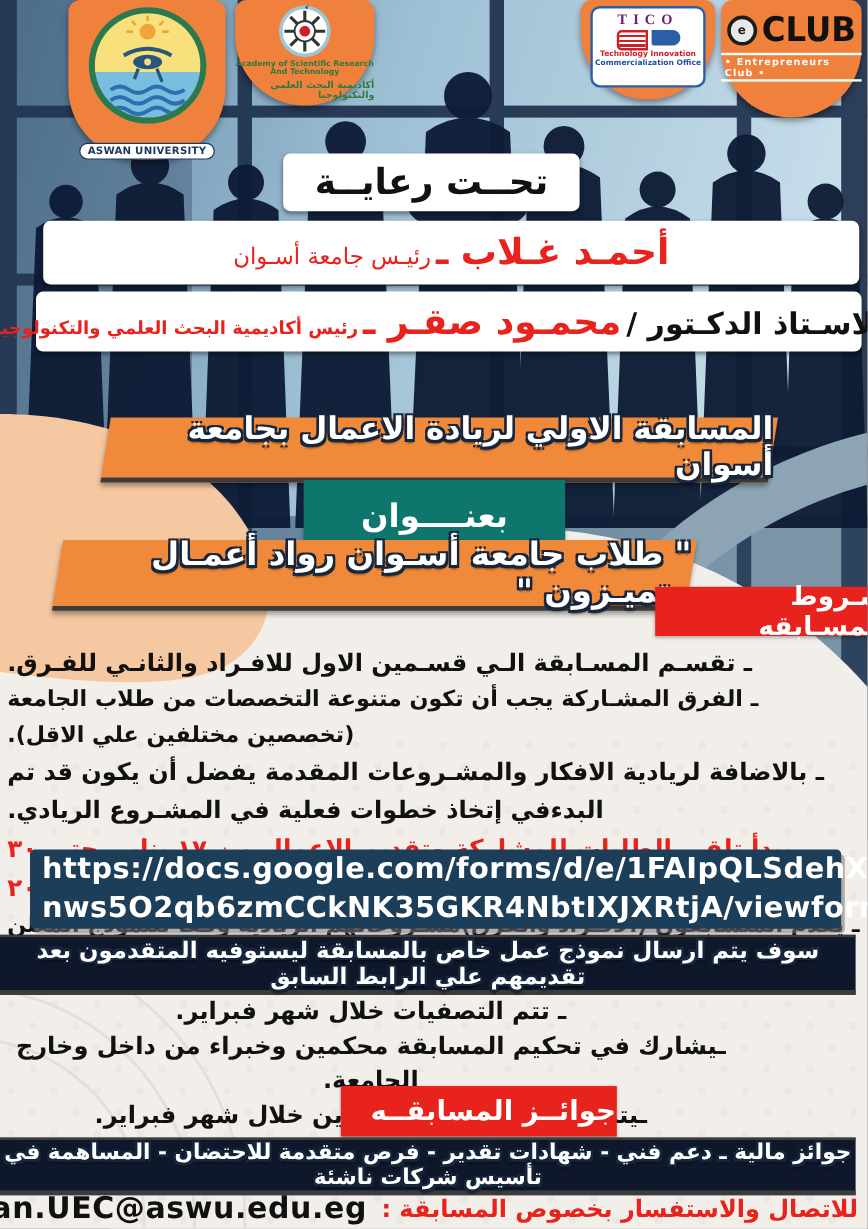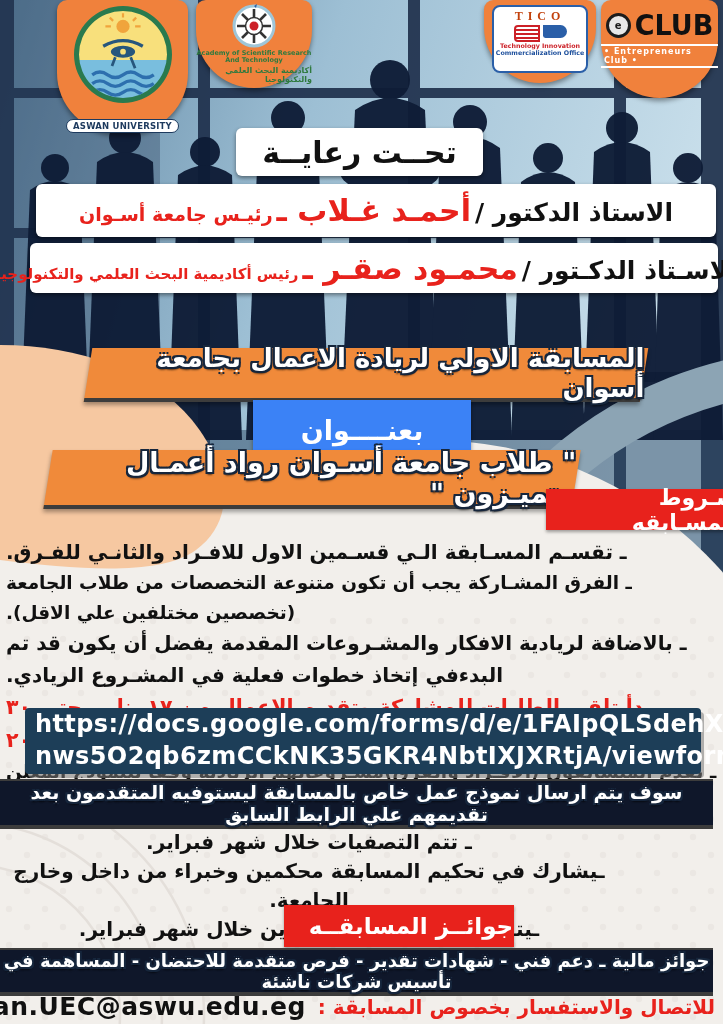--- a/index.html
+++ b/index.html
@@ -24,7 +24,7 @@
   .badge-tico{left:484px;width:112px;height:78px;padding-top:5px;}
   .tico-box{background:#fff;border:2px solid #2a5fa8;border-radius:8px;width:92px;height:62px;
             display:flex;flex-direction:column;align-items:center;padding-top:2px;}
-  .tico-acronym{color:#c2410c;font-weight:bold;font-size:12px;letter-spacing:5px;
+  .tico-acronym{color:#701a75;font-weight:bold;font-size:12px;letter-spacing:5px;
                 font-family:"Liberation Serif",serif;}
   .tico-hands{display:flex;gap:3px;margin:1px 0;}
   .tico-hand-l{width:22px;height:13px;border:2px solid #cc2027;border-radius:4px 0 0 4px;

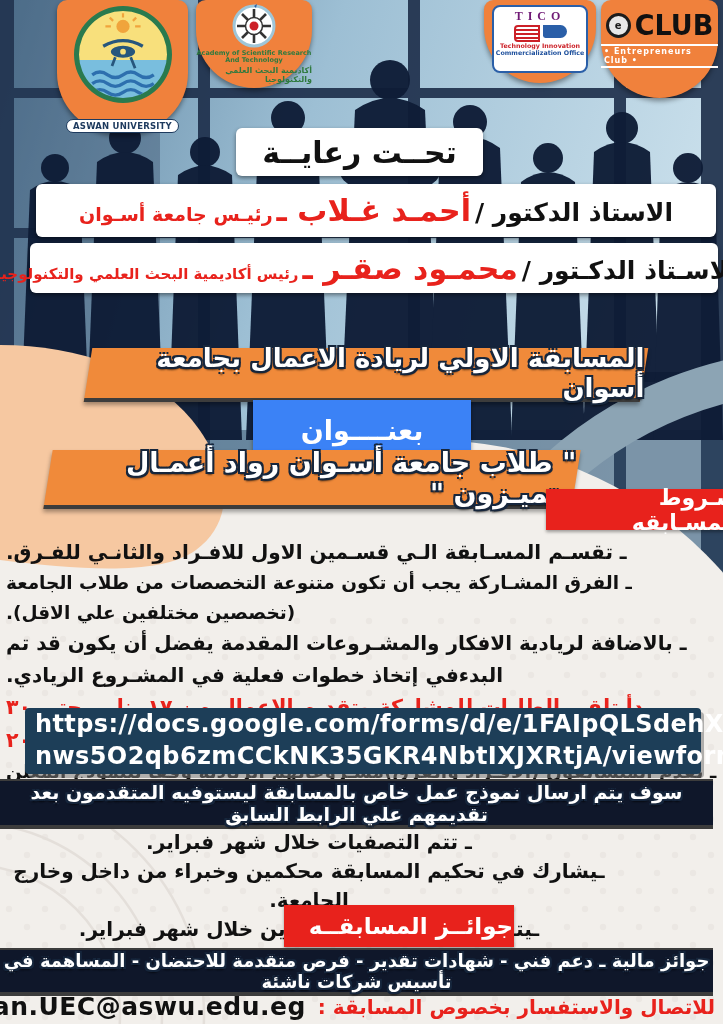--- a/index.html
+++ b/index.html
@@ -50,7 +50,7 @@
   .sponsor-line{direction:rtl;white-space:nowrap;display:flex;align-items:baseline;gap:4px;}
   .sp-title{color:#111;font-weight:bold;font-size:25px;}
   .sp-name{color:#e8221c;font-weight:bold;font-size:30px;}
-  .sp-role1{color:#e8221c;font-weight:bold;font-size:19px;}
+  .sp-role1{color:#e8221c;font-weight:normal;font-size:19px;}
   .sp-role2{color:#e8221c;font-weight:bold;font-size:15px;}
   .outline-dark{text-shadow:-2px -2px 0 #16263c,2px -2px 0 #16263c,-2px 2px 0 #16263c,2px 2px 0 #16263c,0 3px 2px rgba(0,0,0,.6);}
   .intro-line{left:0;top:298px;width:723px;text-align:center;color:#fff;font-size:27px;font-weight:bold;}

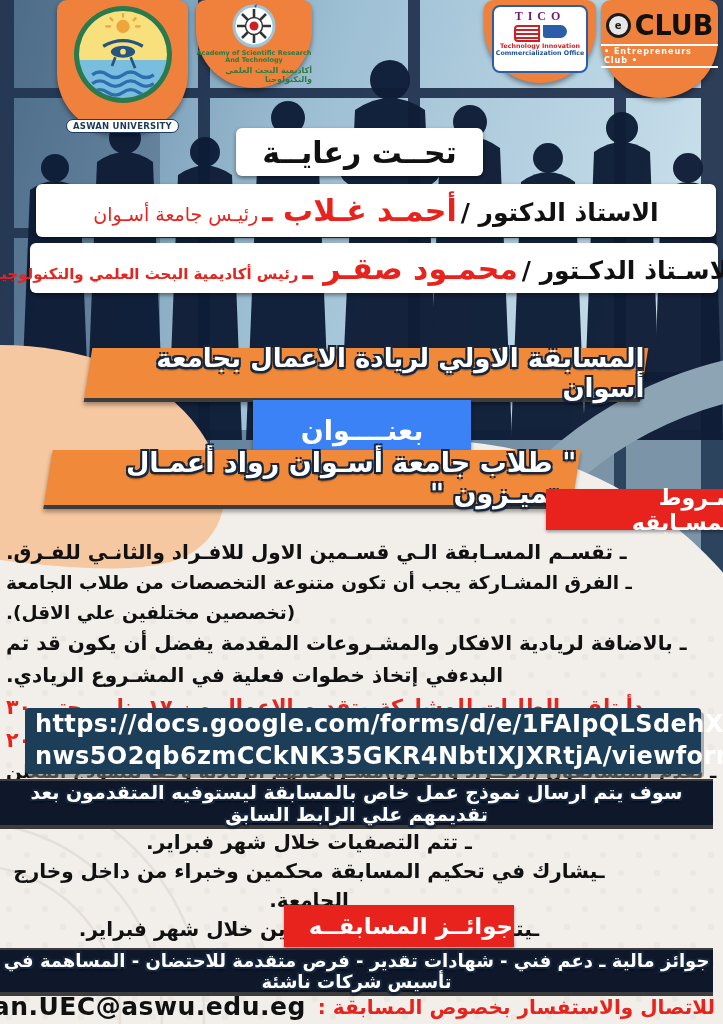--- a/index.html
+++ b/index.html
@@ -226,7 +226,6 @@
 
   <div class="abs white-strip sponsor1">
     <div class="sponsor-line">
-      <span class="sp-title">الاستاذ الدكتور /</span>
       <span class="sp-name">أحمـد غـلاب ـ</span>
       <span class="sp-role1">رئيـس جامعة أسـوان</span>
     </div>

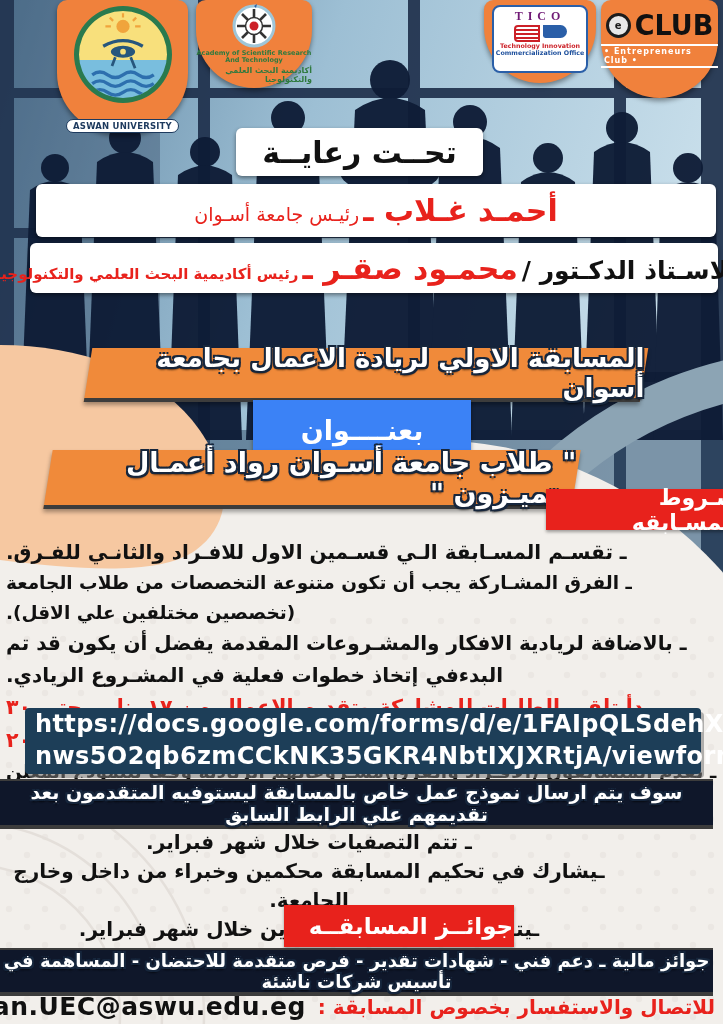--- a/index.html
+++ b/index.html
@@ -59,7 +59,7 @@
   .orange-band>span{transform:skewX(9deg);color:#fff;font-weight:bold;}
   .competition-band{left:88px;top:348px;width:556px;height:50px;}
   .competition-band>span{font-size:26px;}
-  .titled-box{left:253px;top:400px;width:218px;height:60px;background:#3b82f6;color:#fff;
+  .titled-box{left:253px;top:400px;width:218px;height:60px;background:#0f766e;color:#fff;
               font-size:27px;font-weight:bold;display:flex;align-items:center;justify-content:center;
               box-shadow:0 2px 4px rgba(0,0,0,.4);}
   .slogan-band{left:48px;top:450px;width:528px;height:55px;}

